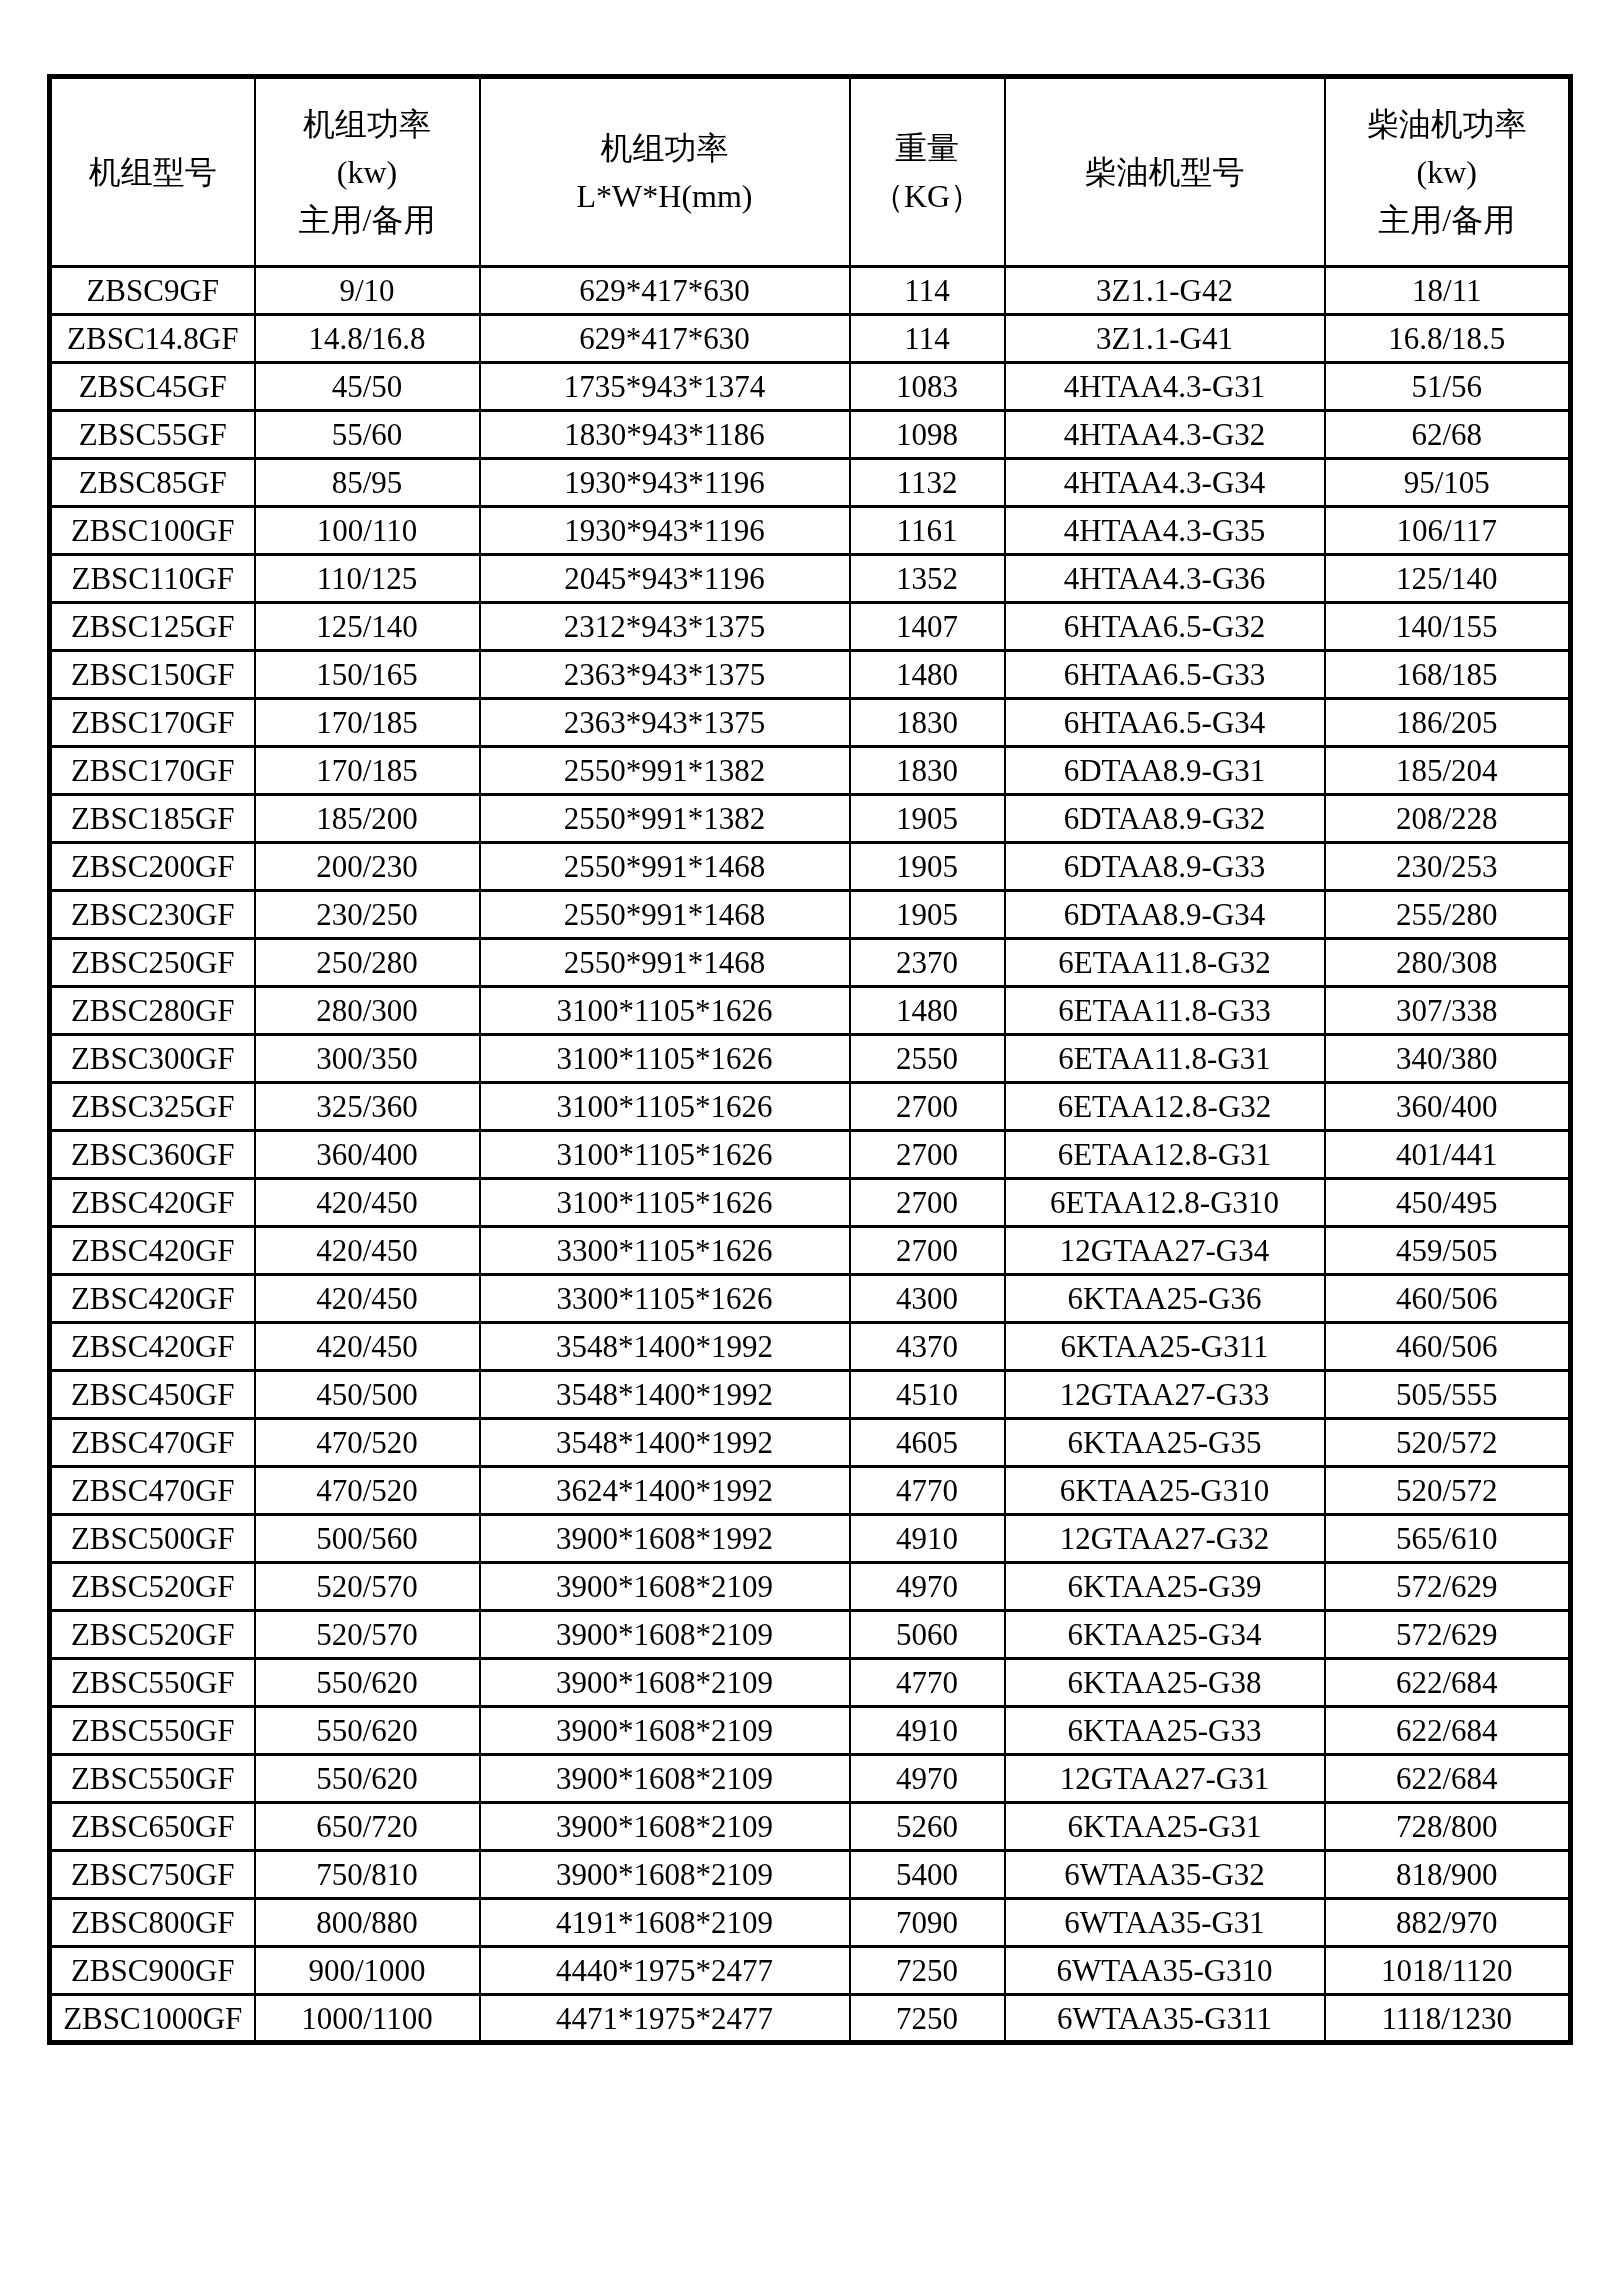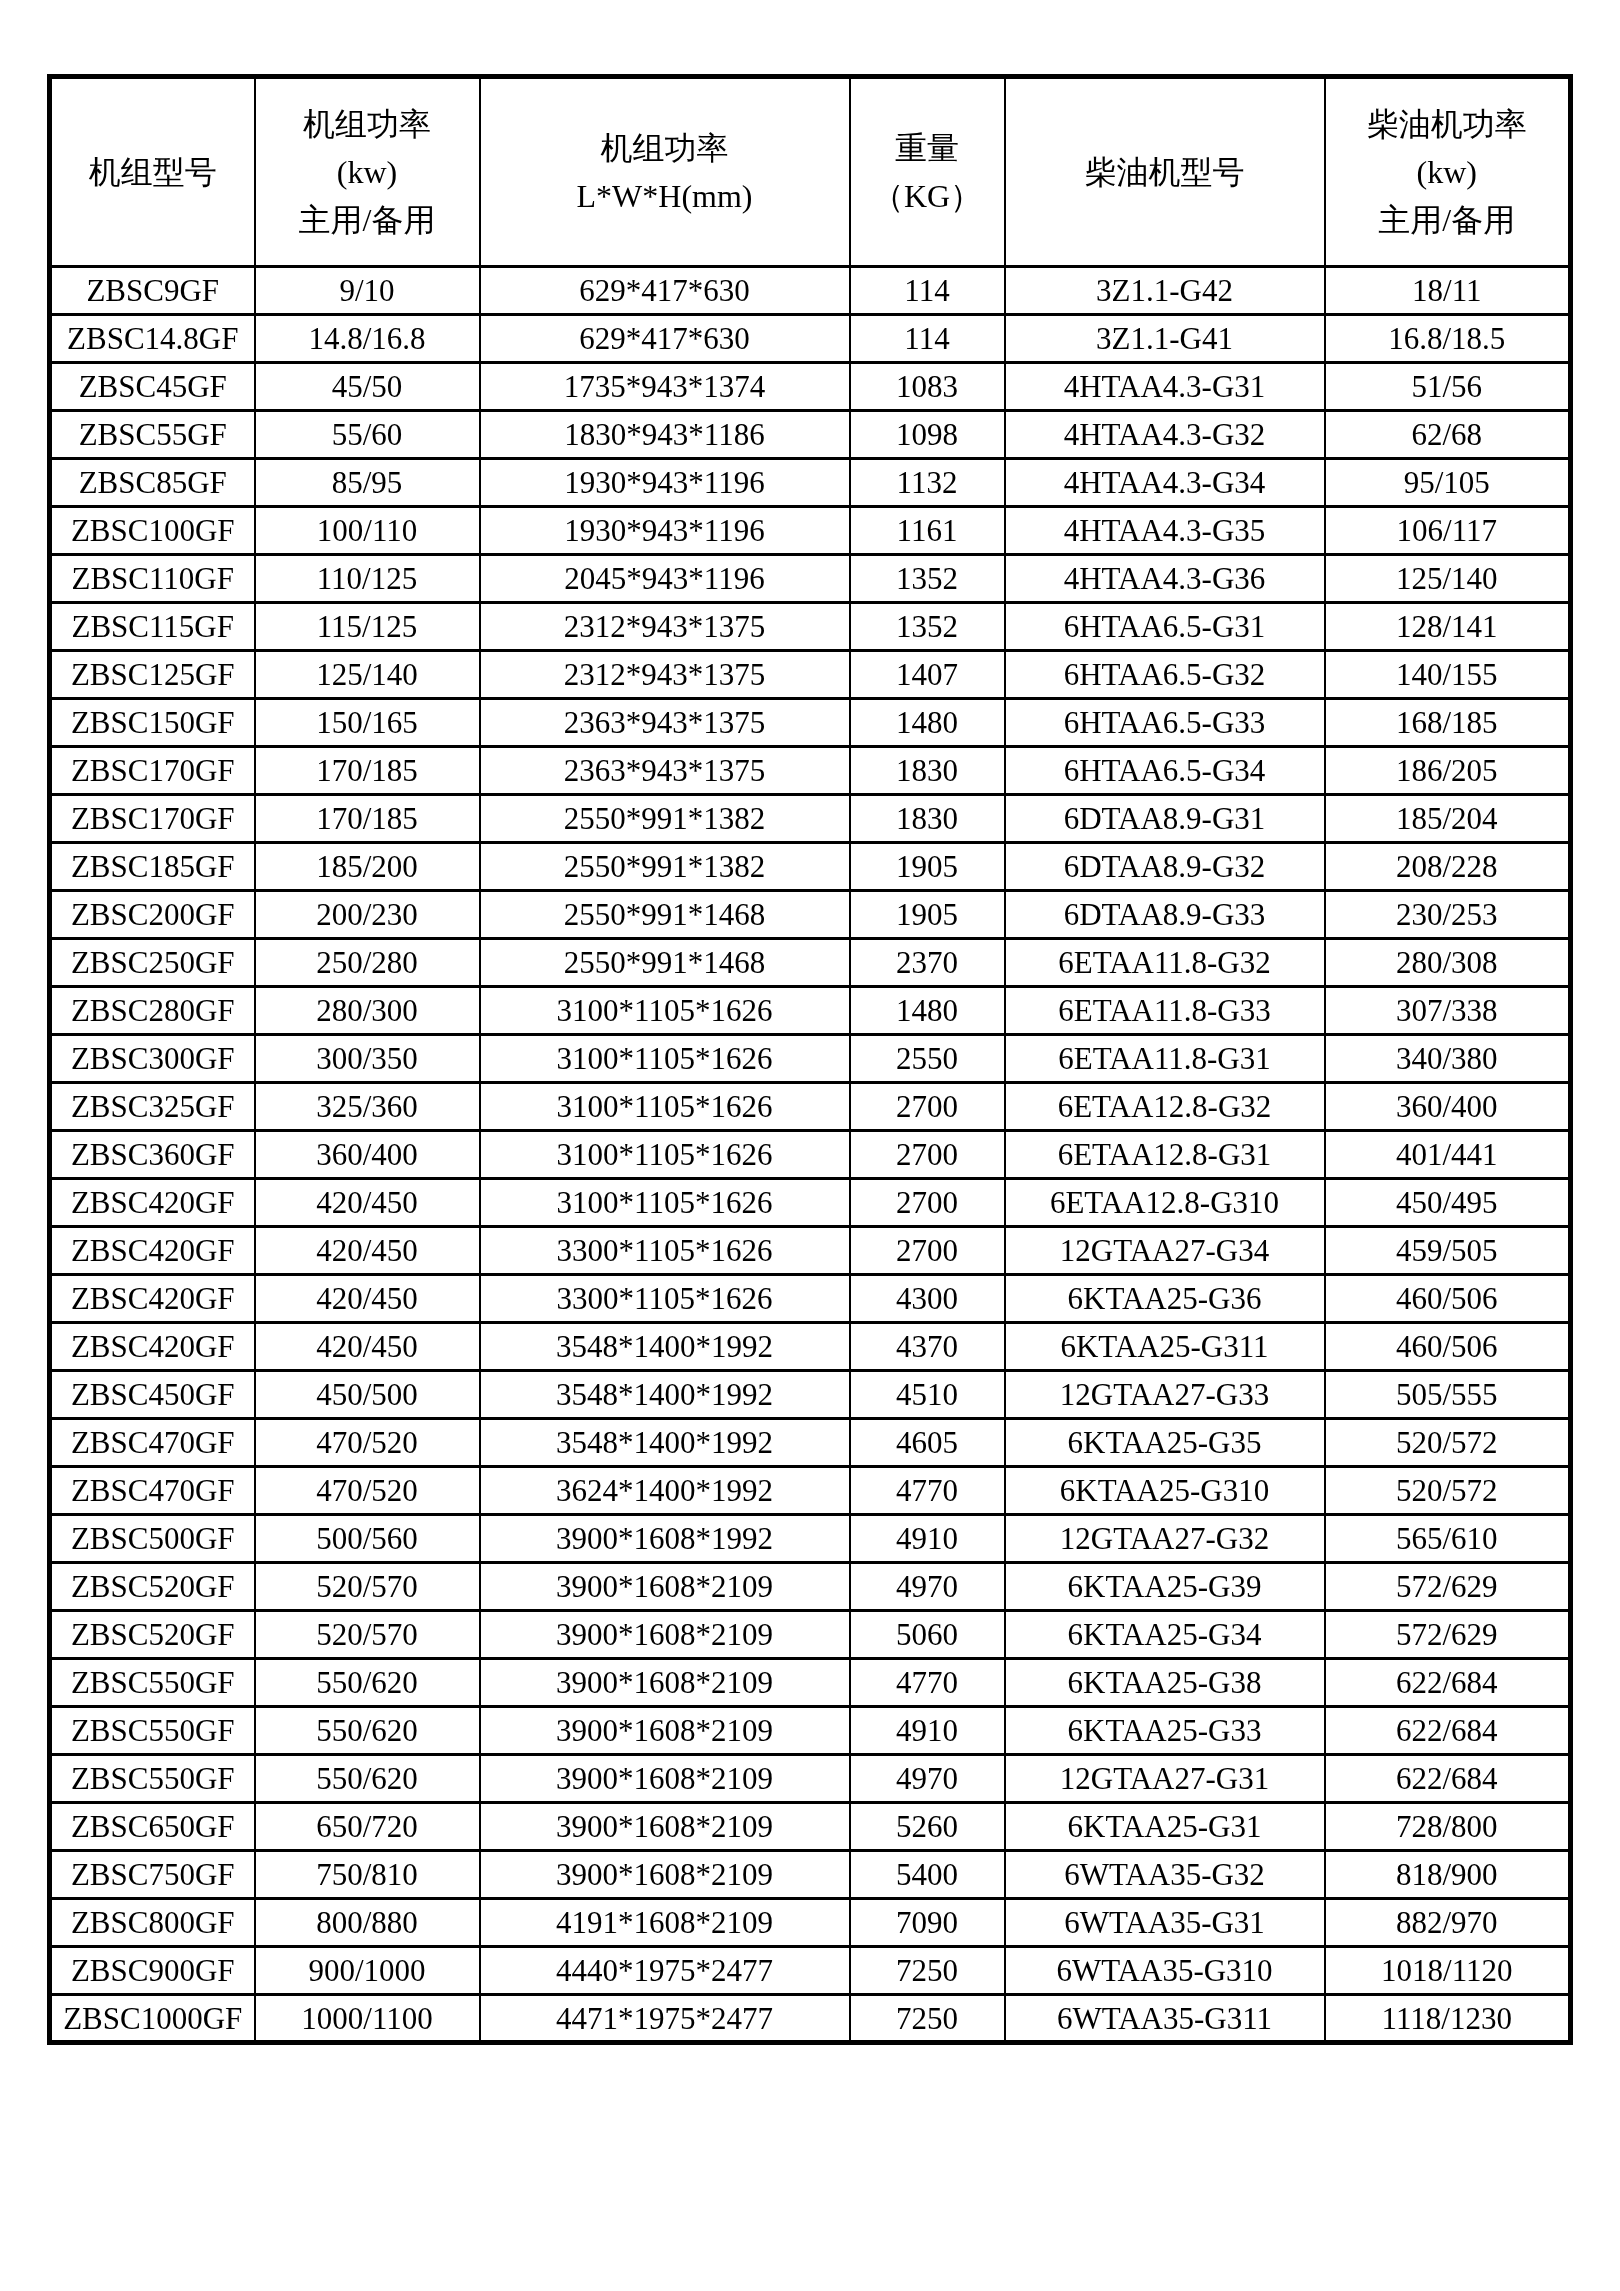--- a/index.html
+++ b/index.html
@@ -151,14 +151,6 @@
           <td>125/140</td>
         </tr>
         <tr>
-          <td>ZBSC115GF</td>
-          <td>115/125</td>
-          <td>2312*943*1375</td>
-          <td>1352</td>
-          <td>6HTAA6.5-G31</td>
-          <td>128/141</td>
-        </tr>
-        <tr>
           <td>ZBSC125GF</td>
           <td>125/140</td>
           <td>2312*943*1375</td>

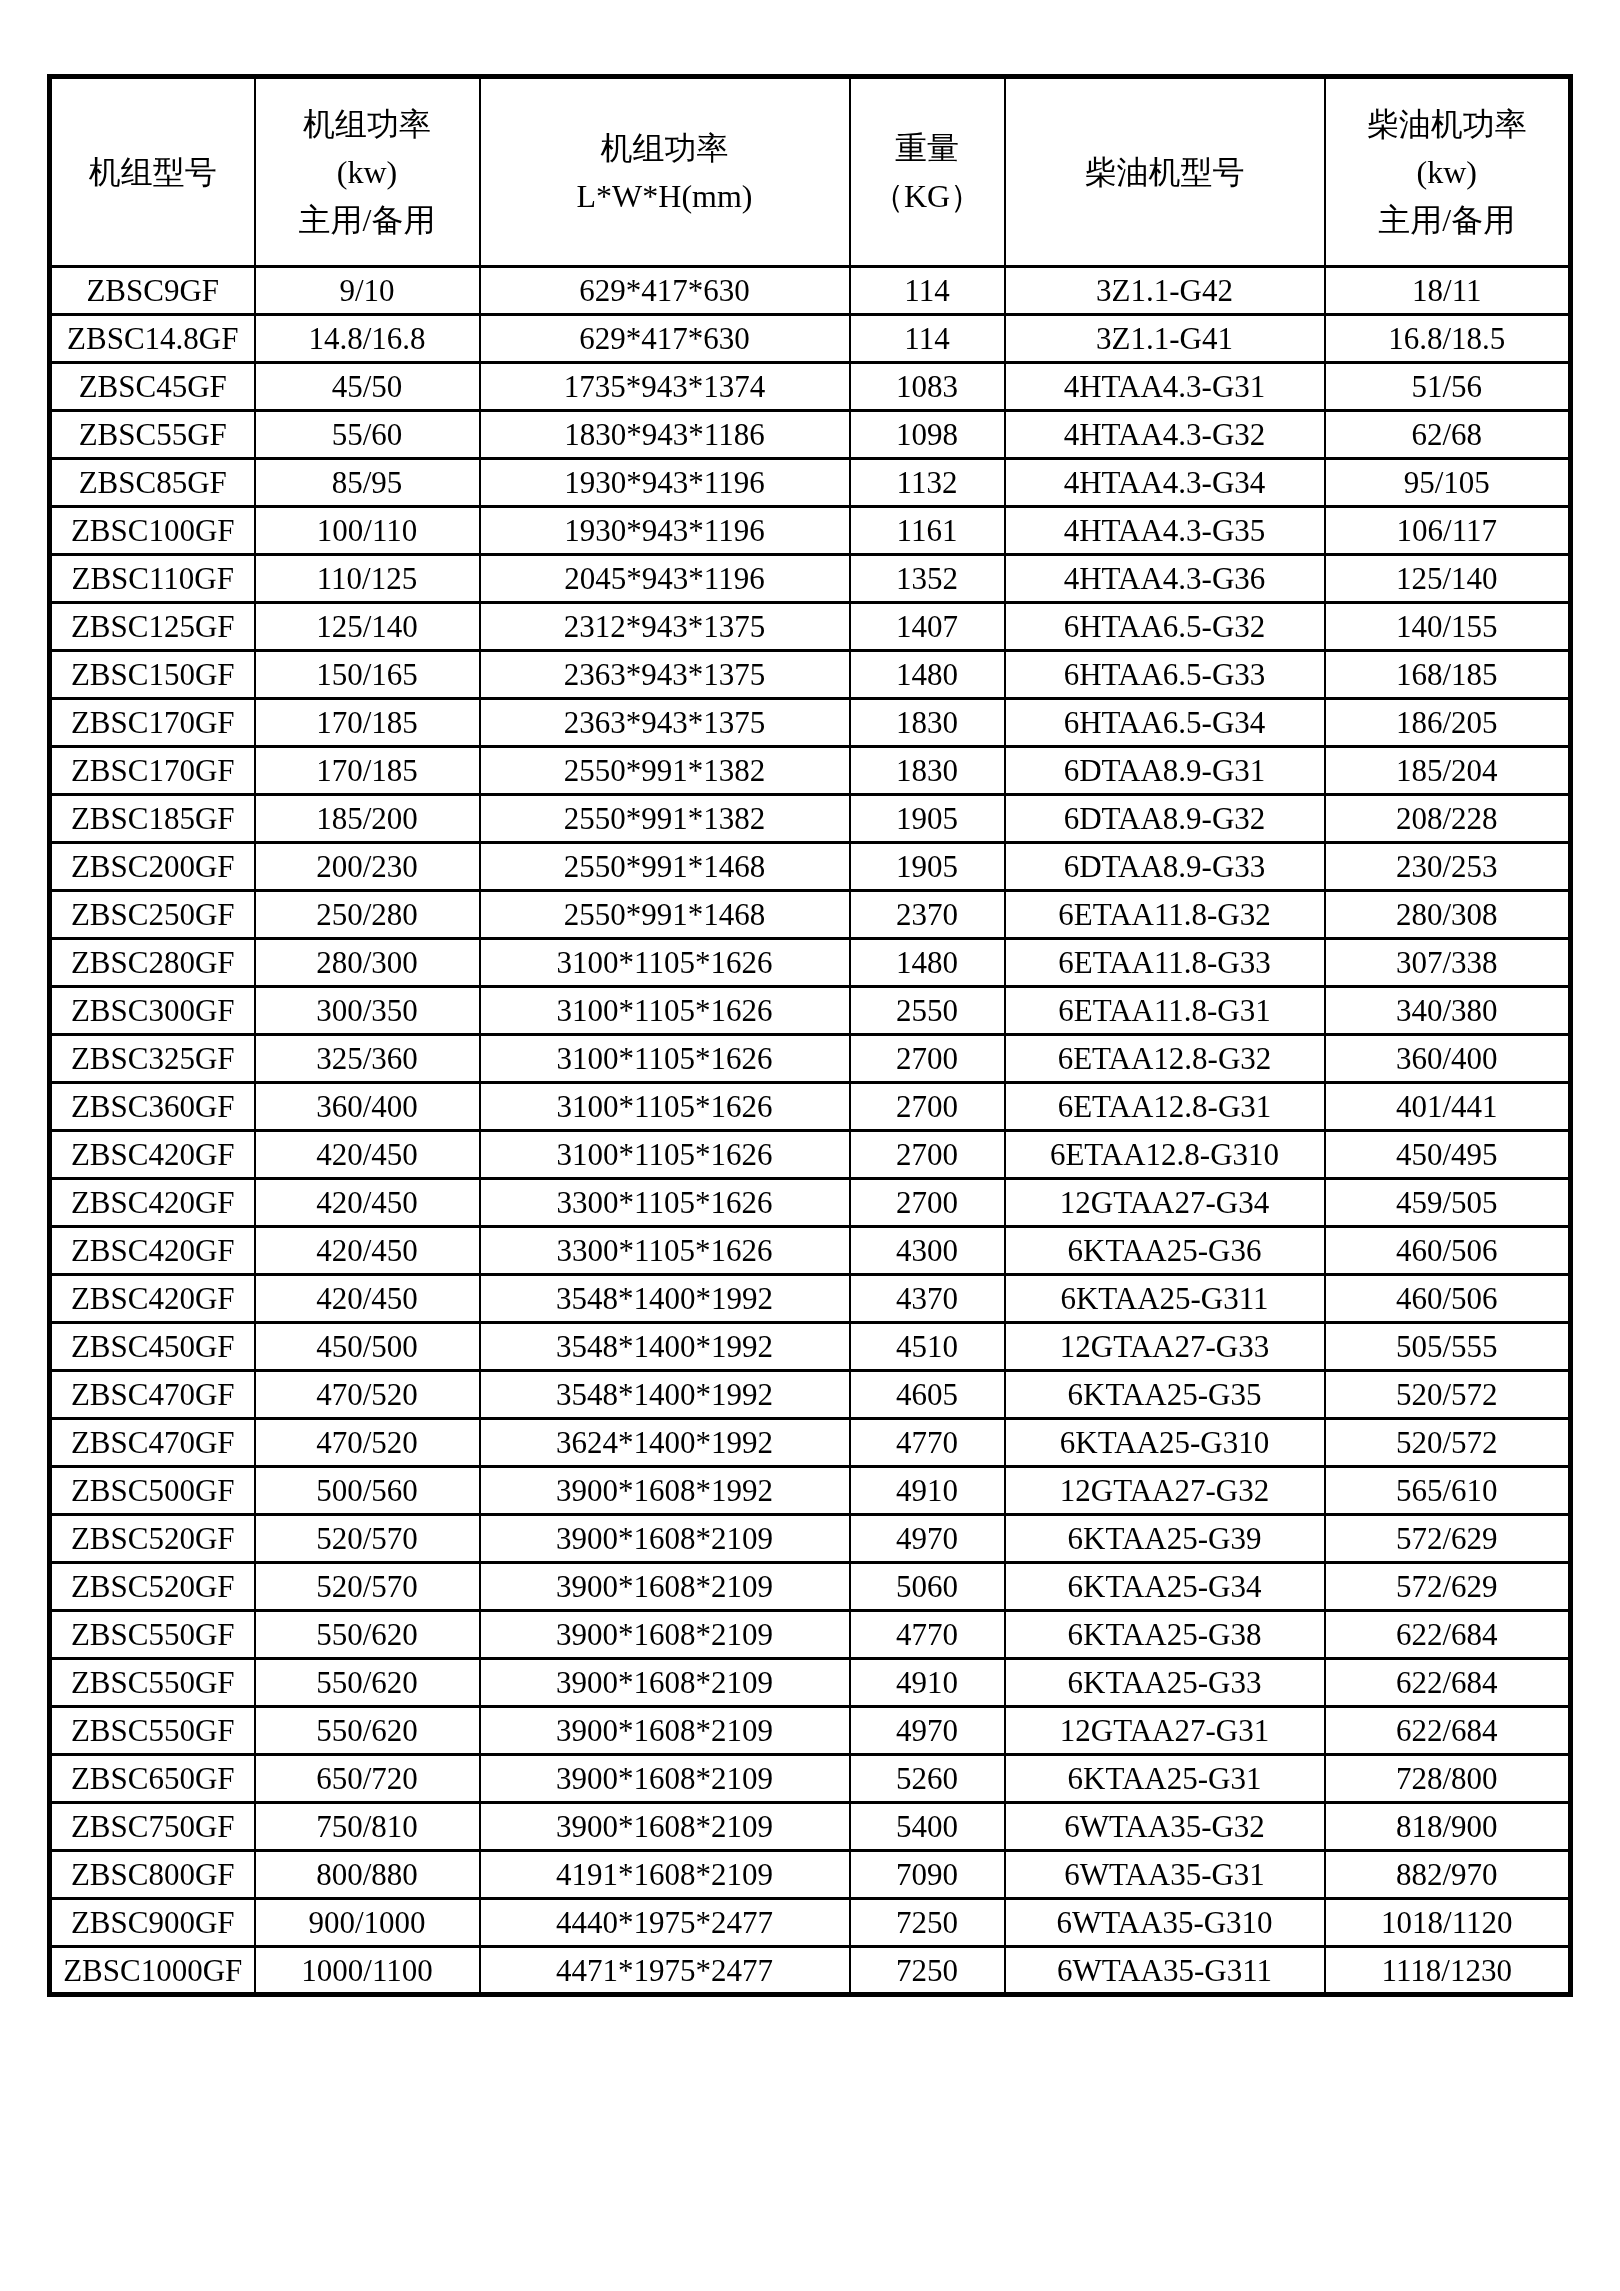--- a/index.html
+++ b/index.html
@@ -199,6 +199,14 @@
           <td>230/253</td>
         </tr>
         <tr>
+          <td>ZBSC230GF</td>
+          <td>230/250</td>
+          <td>2550*991*1468</td>
+          <td>1905</td>
+          <td>6DTAA8.9-G34</td>
+          <td>255/280</td>
+        </tr>
+        <tr>
           <td>ZBSC250GF</td>
           <td>250/280</td>
           <td>2550*991*1468</td>

